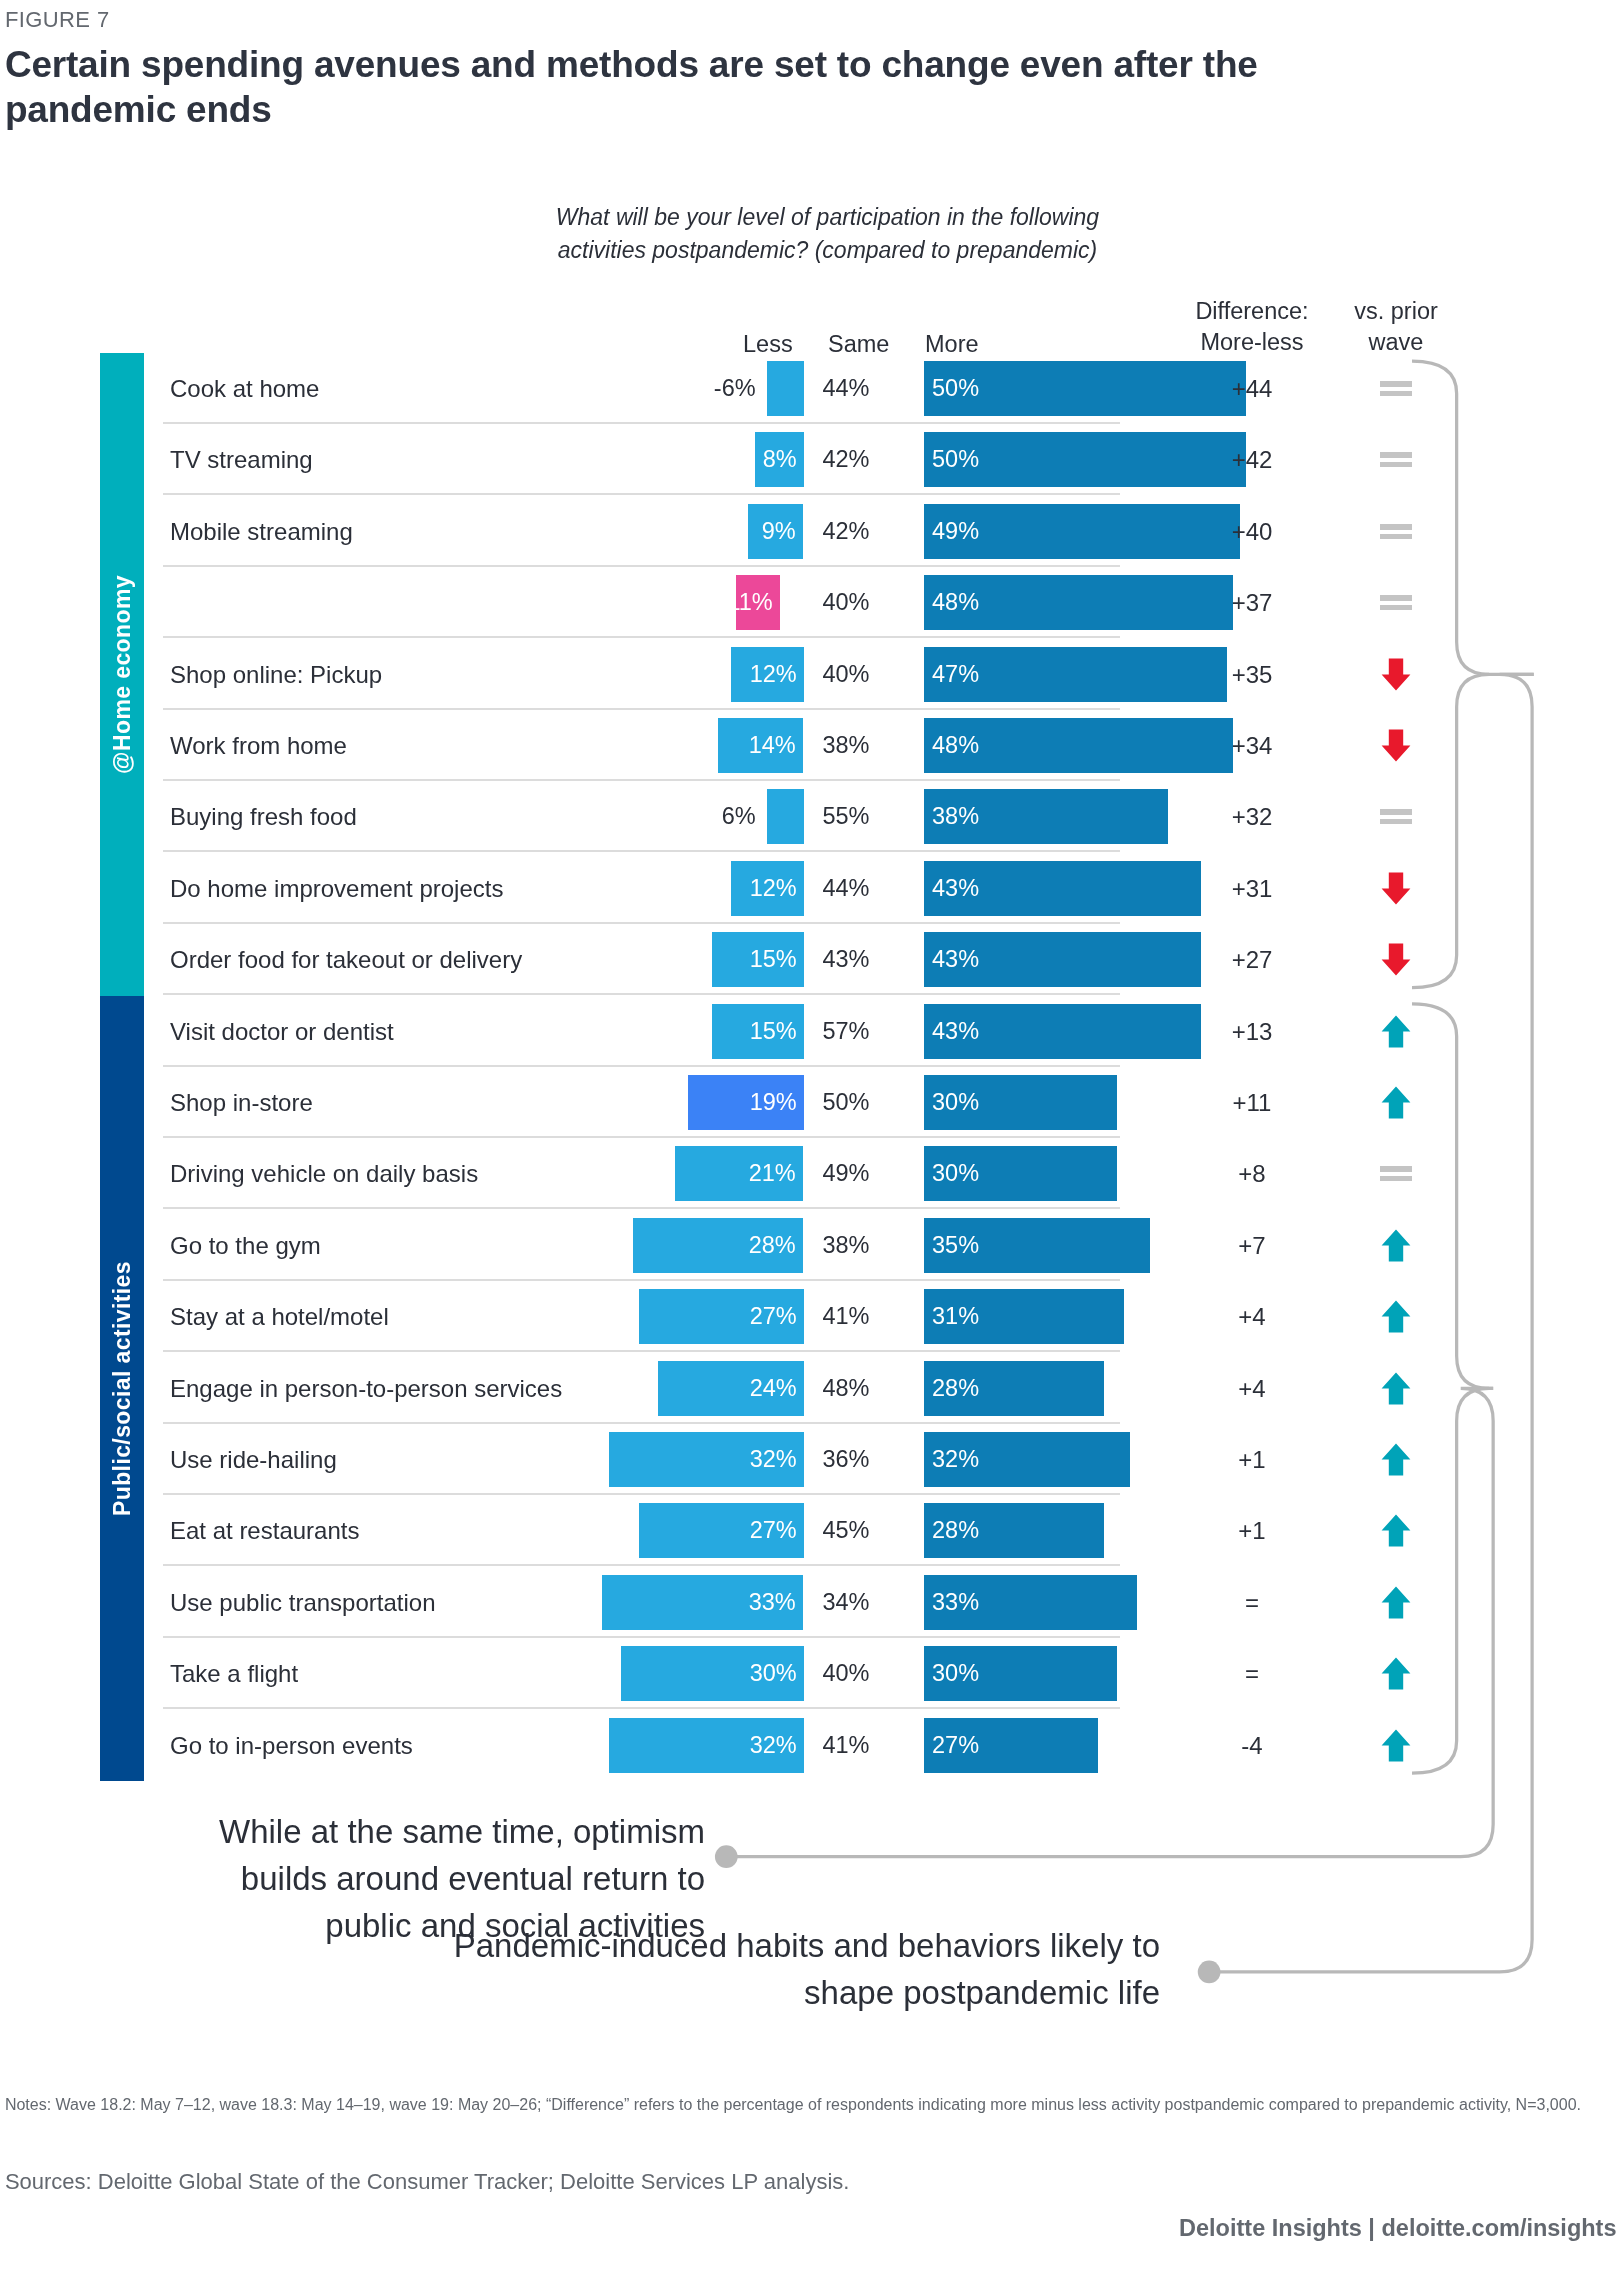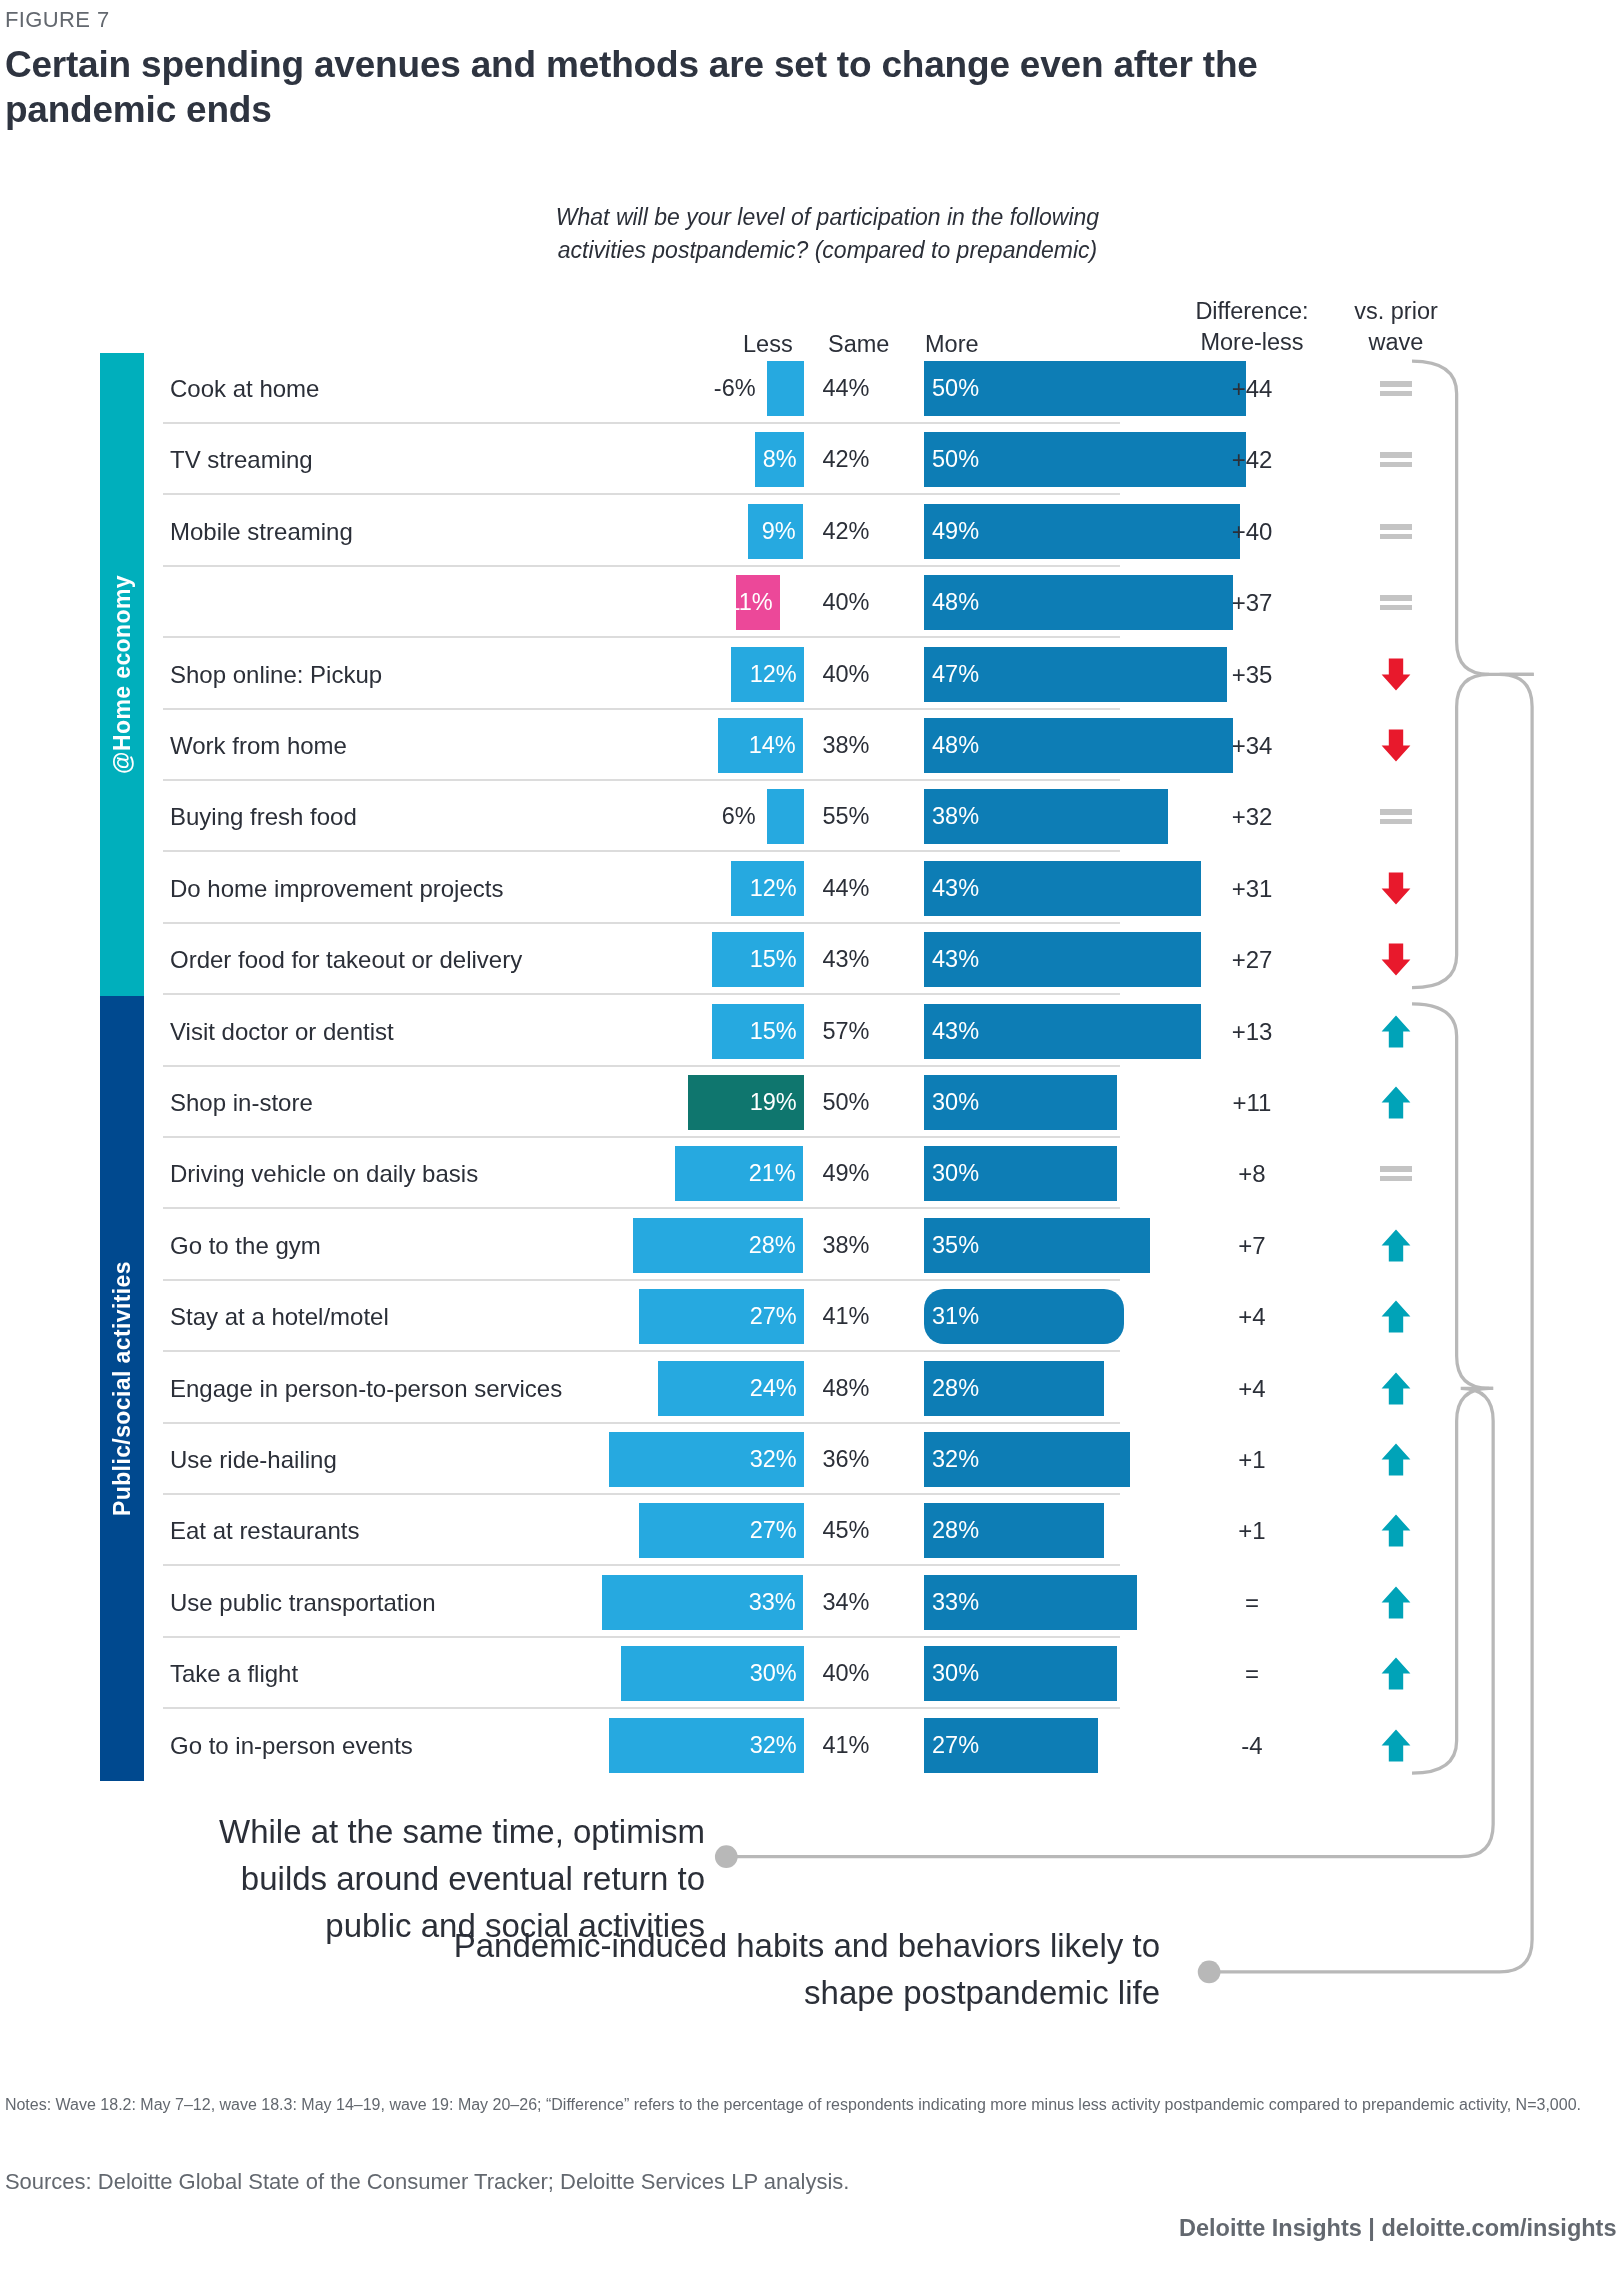--- a/index.html
+++ b/index.html
@@ -329,7 +329,7 @@
       <div class="row" style="top: 1067px;">
         <div class="rule"></div>
         <div class="act">Shop in-store</div>
-        <div class="bar-less" style="left: 544px; width: 116px; background: #0f766e;">
+        <div class="bar-less" style="left: 544px; width: 116px; background: #3b82f6;">
           <span class="v">19%</span>
         </div>
         <div class="same-val" style="left: 663px;">50%</div>

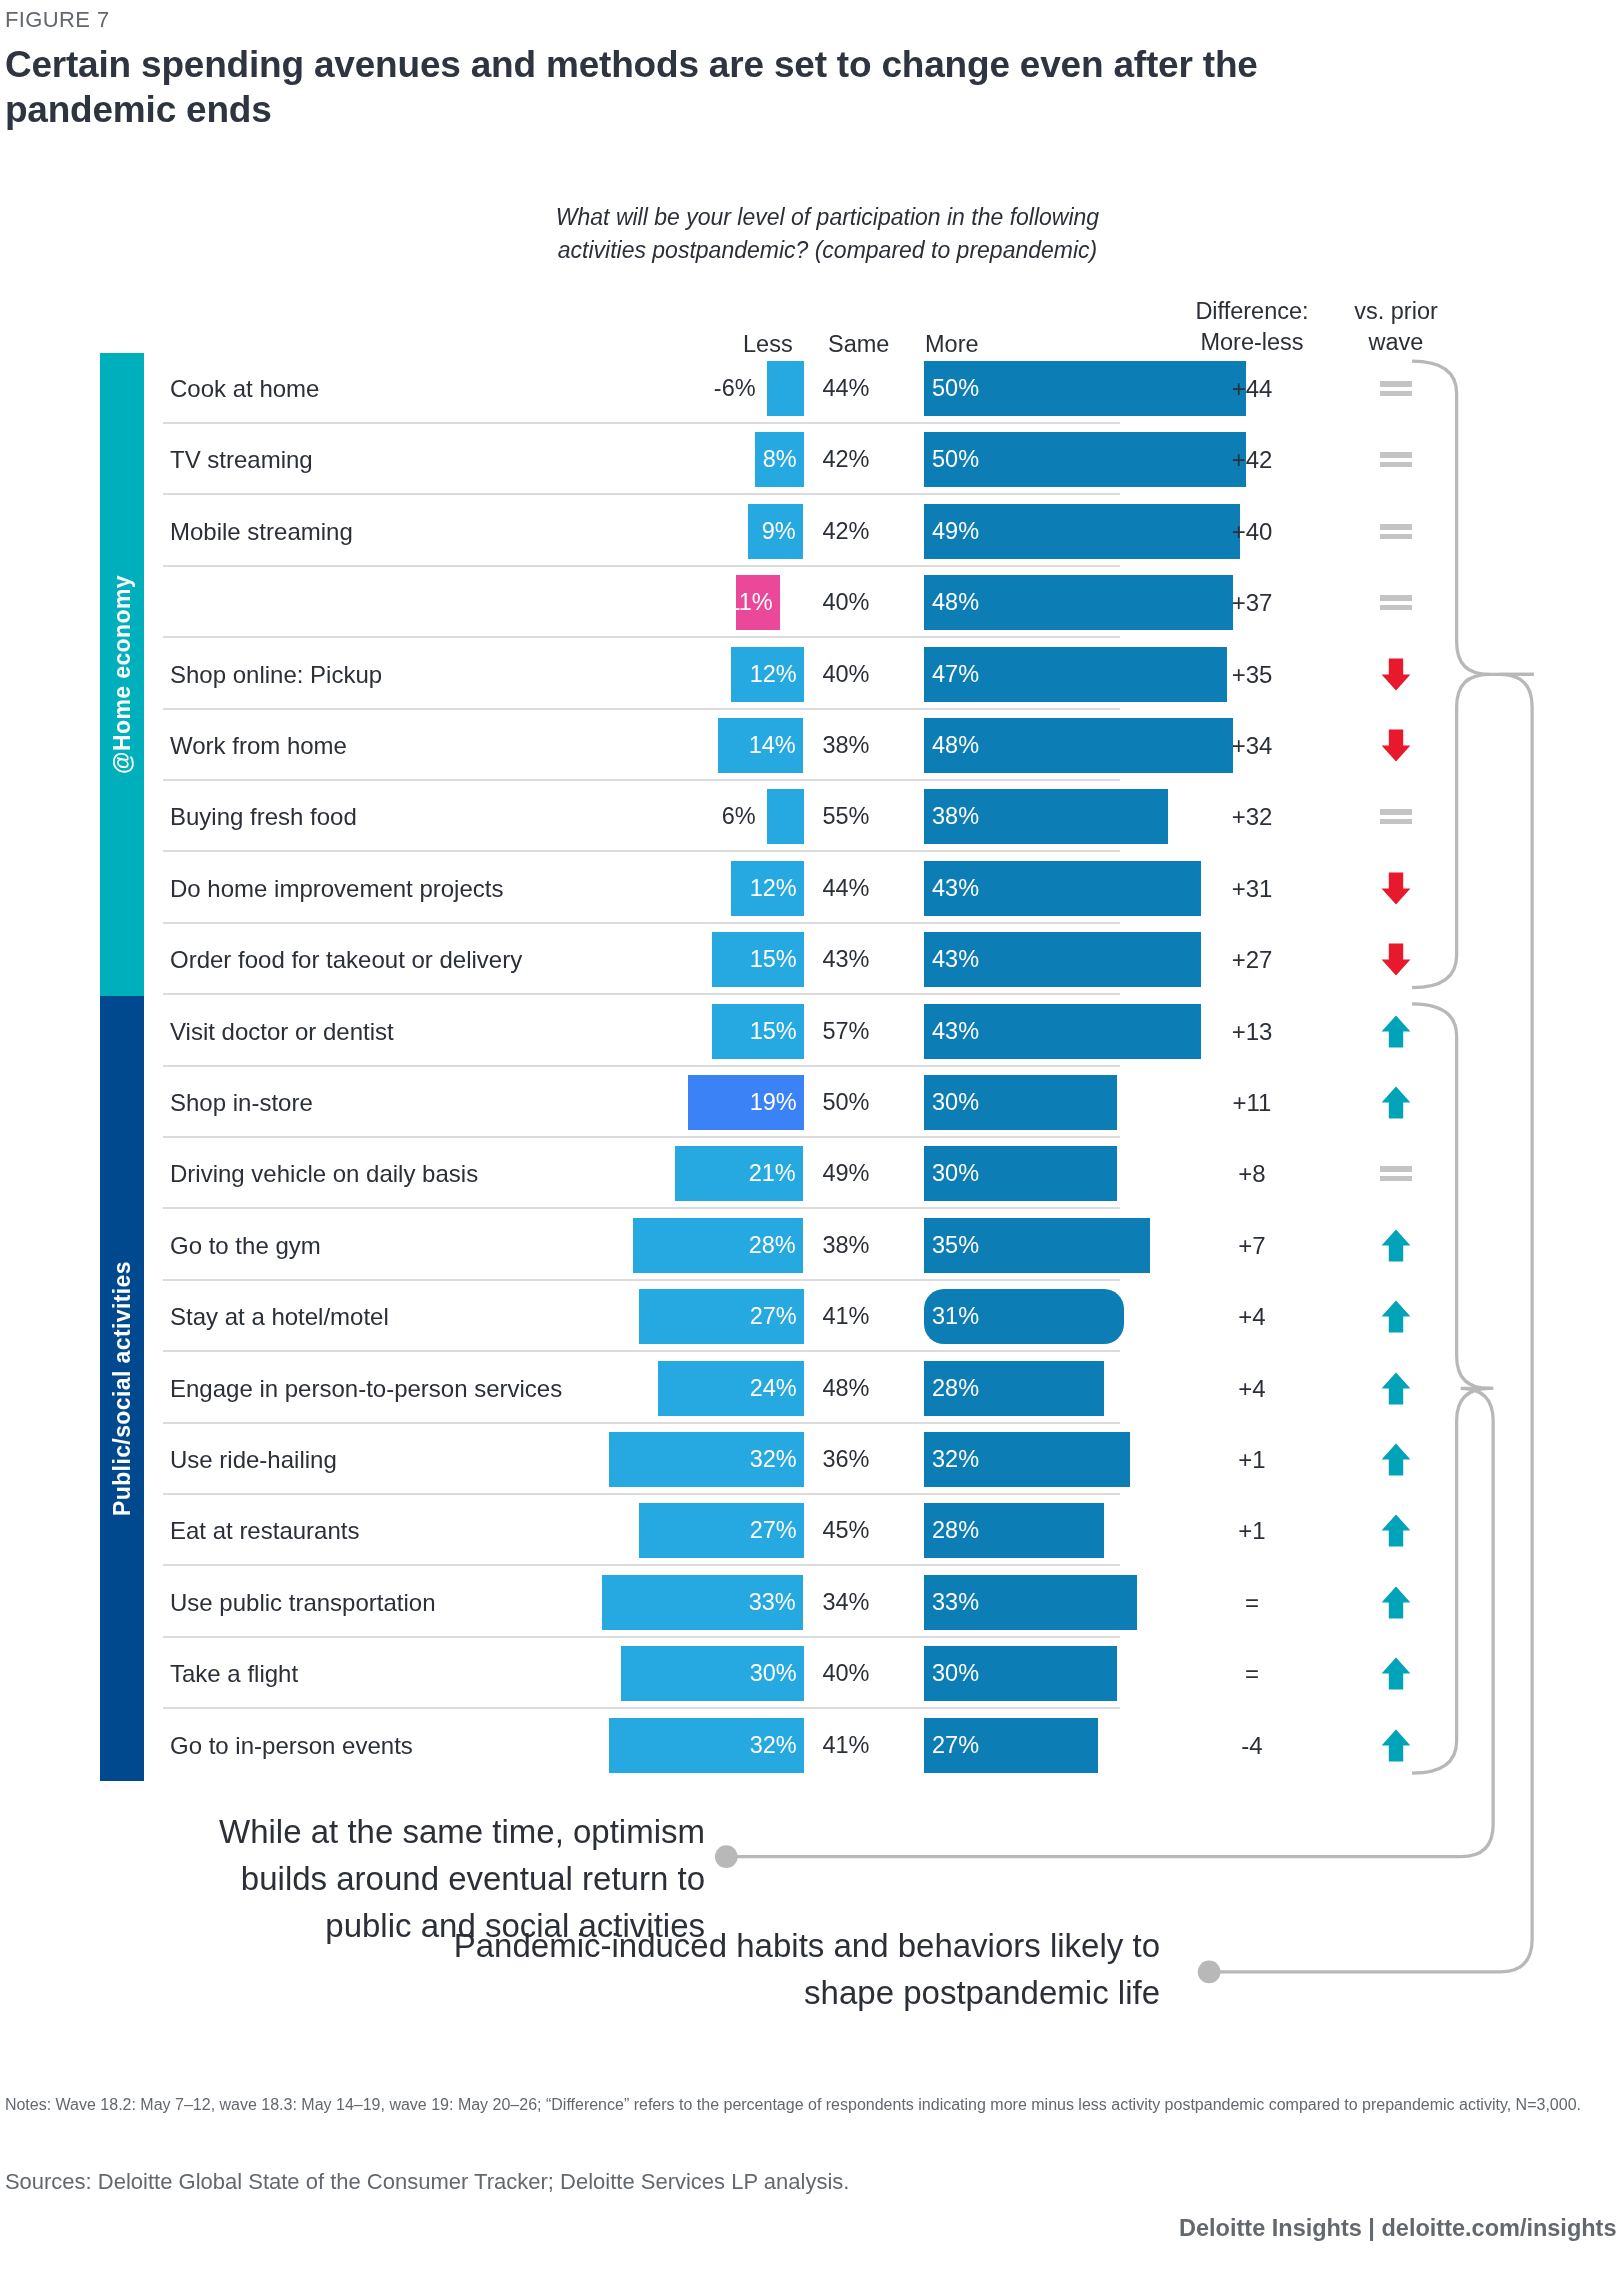--- a/index.html
+++ b/index.html
@@ -385,7 +385,7 @@
           <span class="v">27%</span>
         </div>
         <div class="same-val" style="left: 663px;">41%</div>
-        <div class="bar-more" style="left: 780px; width: 200px; background: rgb(13, 125, 181); border-radius: 20px;">
+        <div class="bar-more" style="left: 780px; width: 200px; background: rgb(13, 125, 181);">
           <span class="v">31%</span>
         </div>
         <div class="diff-val">+4</div>

